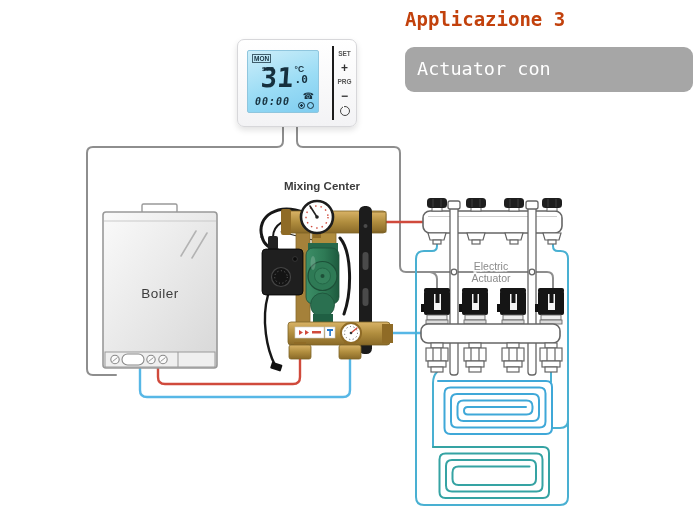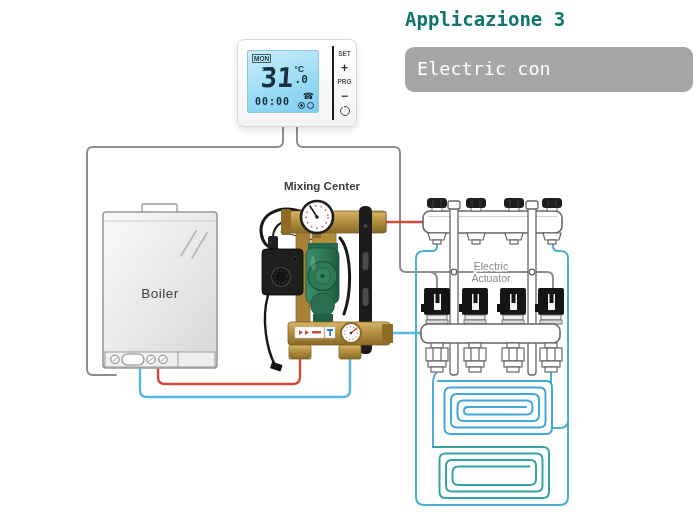--- a/index.html
+++ b/index.html
@@ -9,7 +9,7 @@
 
   
   .title{position:absolute;left:405px;top:8px;font-family:"DejaVu Sans Mono",monospace;
-         font-size:19px;font-weight:bold;color:#0f766e;letter-spacing:0;}
+         font-size:19px;font-weight:bold;color:#c2410c;letter-spacing:0;}
   .note{position:absolute;left:405px;top:47px;width:264px;background:#a6a6a6;border-radius:9px;
         padding:8px 12px 10px 12px;font-family:"DejaVu Sans Mono",monospace;font-size:18.5px;
         line-height:27px;color:#ffffff;white-space:nowrap;}

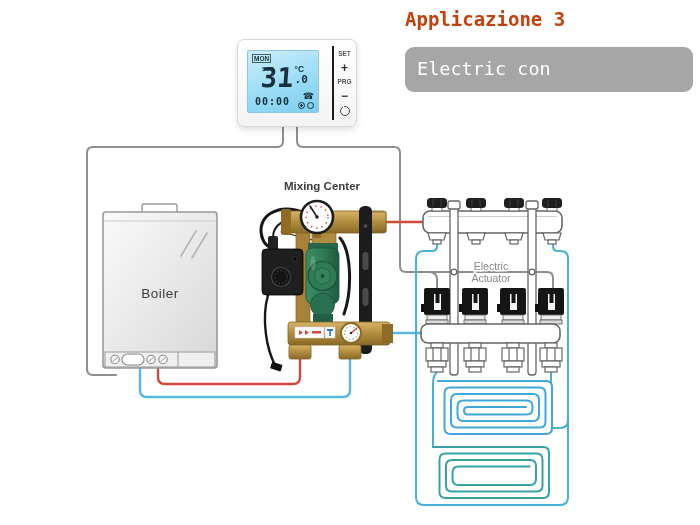--- a/index.html
+++ b/index.html
@@ -53,7 +53,7 @@
 
 <div class="title">Applicazione 3</div>
 <div class="note">
-  <div>Electric con</div>
+  <div>Actuator con</div>
 </div>
 
 <svg class="diagram" width="700" height="525" viewBox="0 0 700 525">

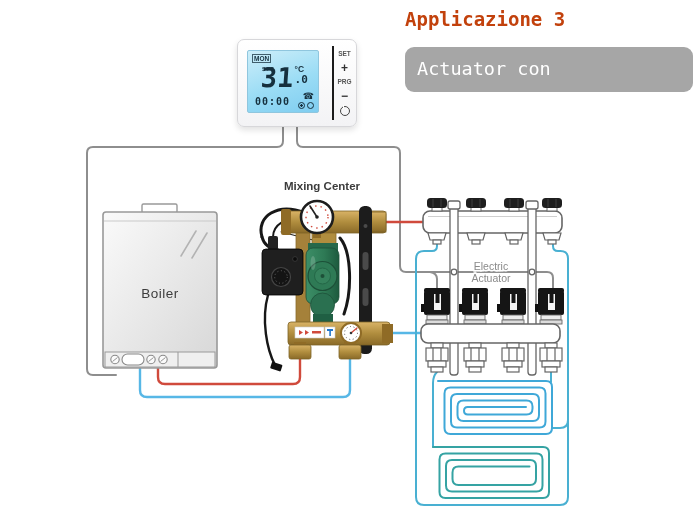--- a/index.html
+++ b/index.html
@@ -33,7 +33,7 @@
   .lcd .unit{font-size:8.5px;font-weight:bold;line-height:9px;}
   .lcd .dec{font-family:"DejaVu Sans Mono",monospace;font-size:11px;font-weight:bold;line-height:11px;}
   .lcd .time{position:absolute;left:7px;bottom:5px;font-family:"DejaVu Sans Mono",monospace;
-             font-size:10px;font-weight:bold;letter-spacing:1px;}
+             font-size:10px;font-weight:bold;letter-spacing:1px;font-style:italic;}
   .lcd .phone{position:absolute;right:4px;bottom:11px;font-size:9px;line-height:9px;}
   .lcd .minis{position:absolute;right:4px;bottom:3px;display:flex;gap:2px;}
   .lcd .minis i{display:block;width:5px;height:5px;border:1px solid #16303e;border-radius:50%;}

